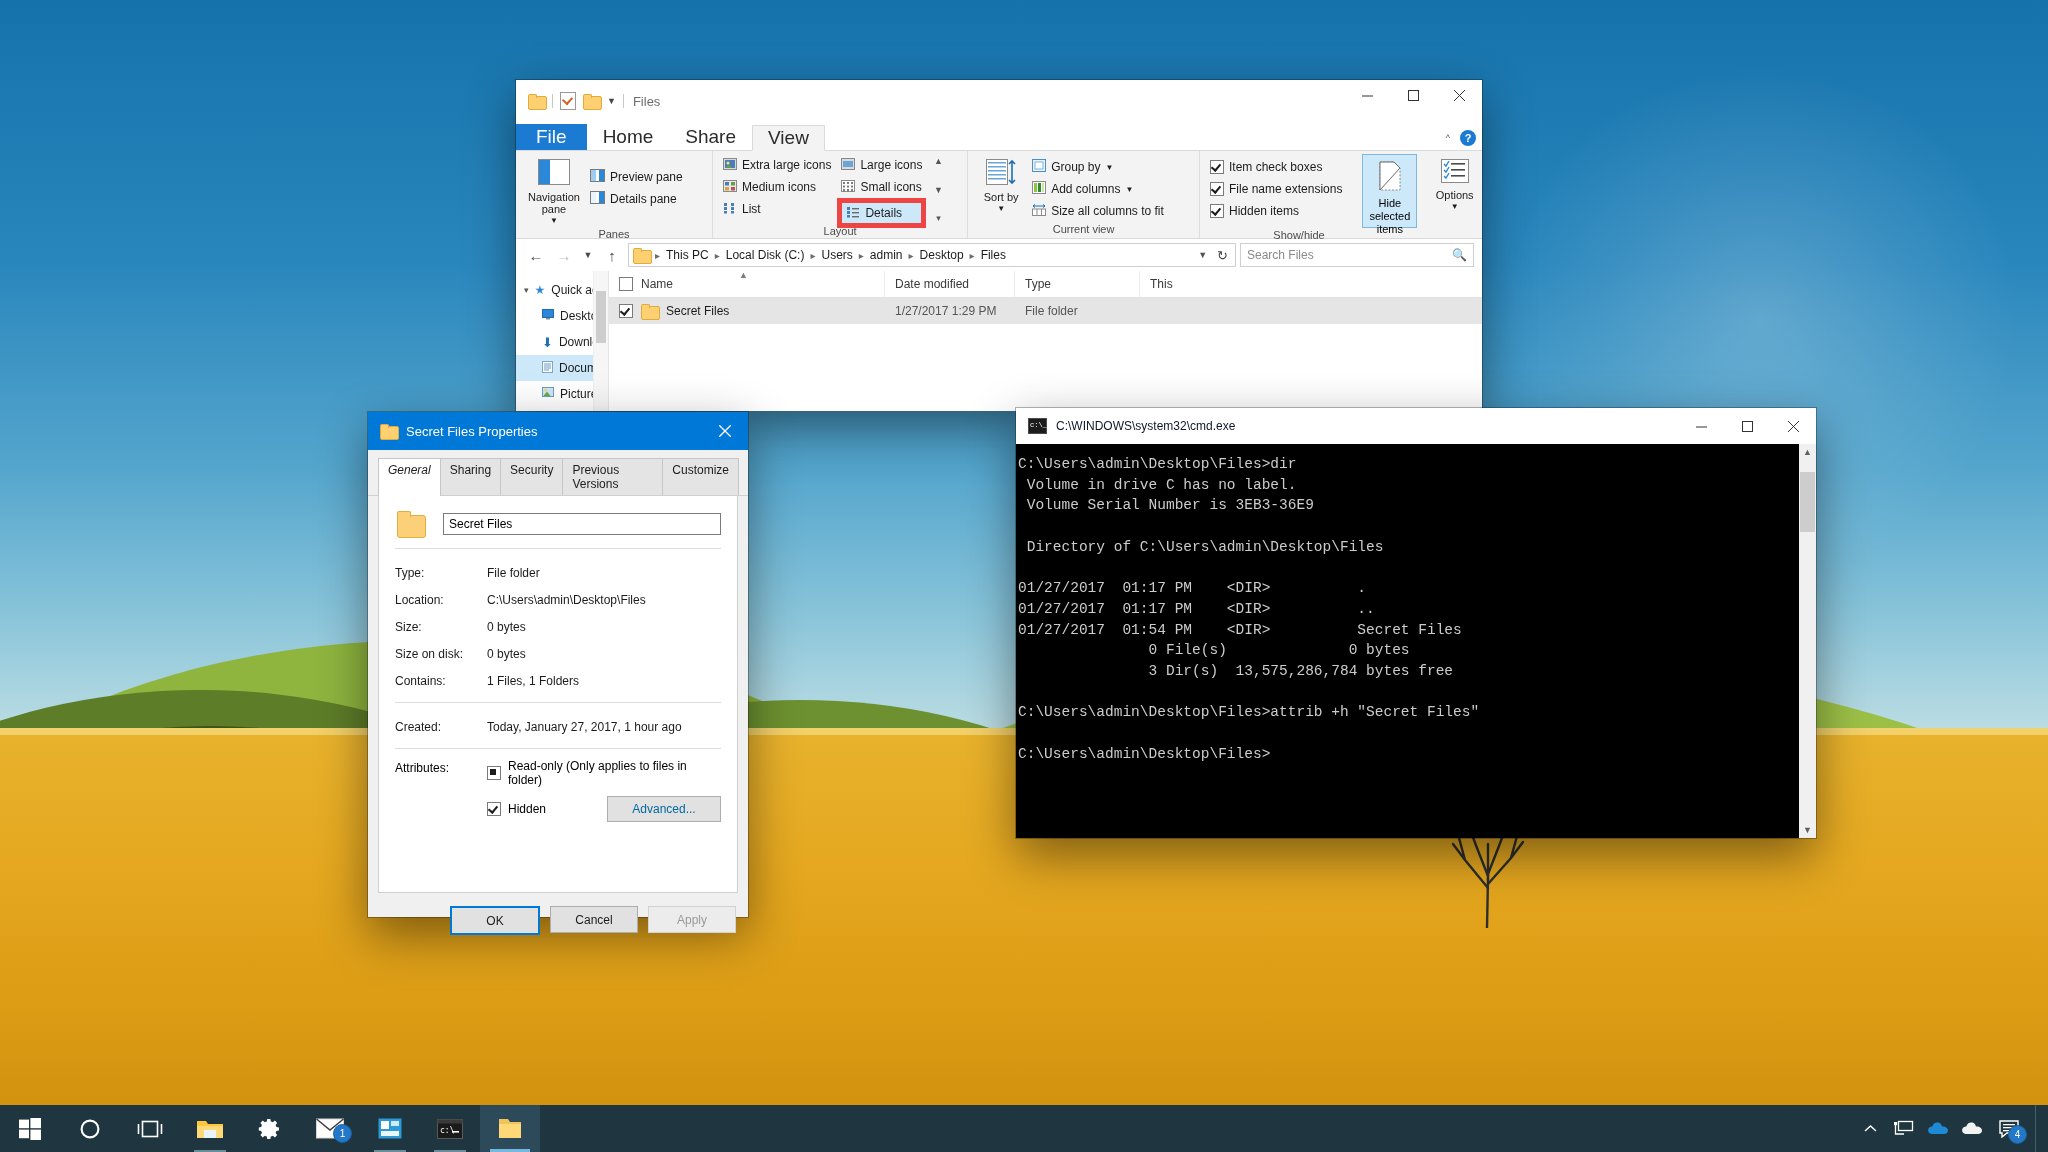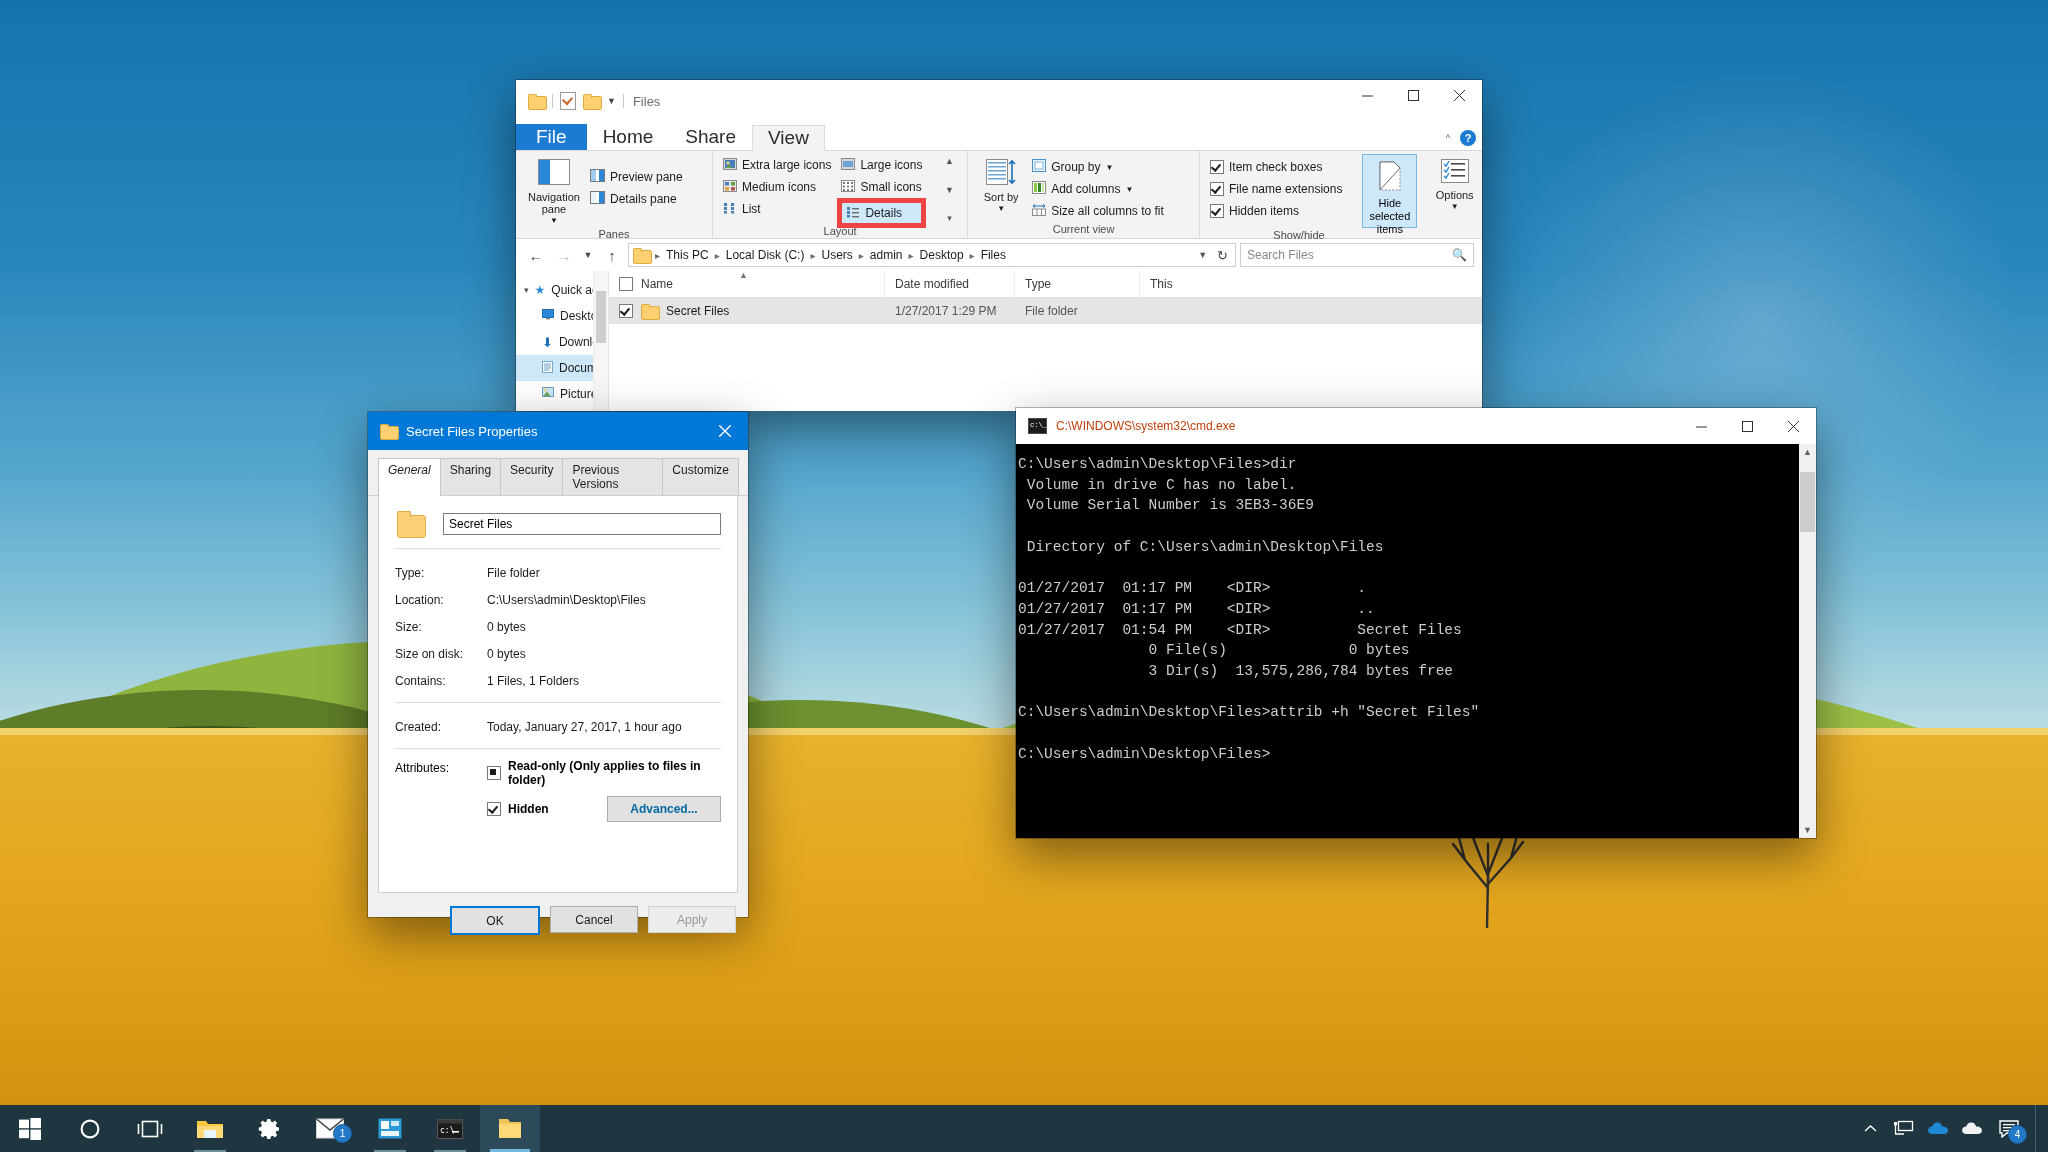--- a/index.html
+++ b/index.html
@@ -234,7 +234,7 @@
     </div>
 
     <div class="rgroup" style="width:250px;">
-      <div class="rgroup-body" style="gap:14px;">
+      <div class="rgroup-body" style="gap:3px;">
         <div class="layoutgrid">
           <div class="smallitem">
             <span class="gl"><svg width="14" height="12">

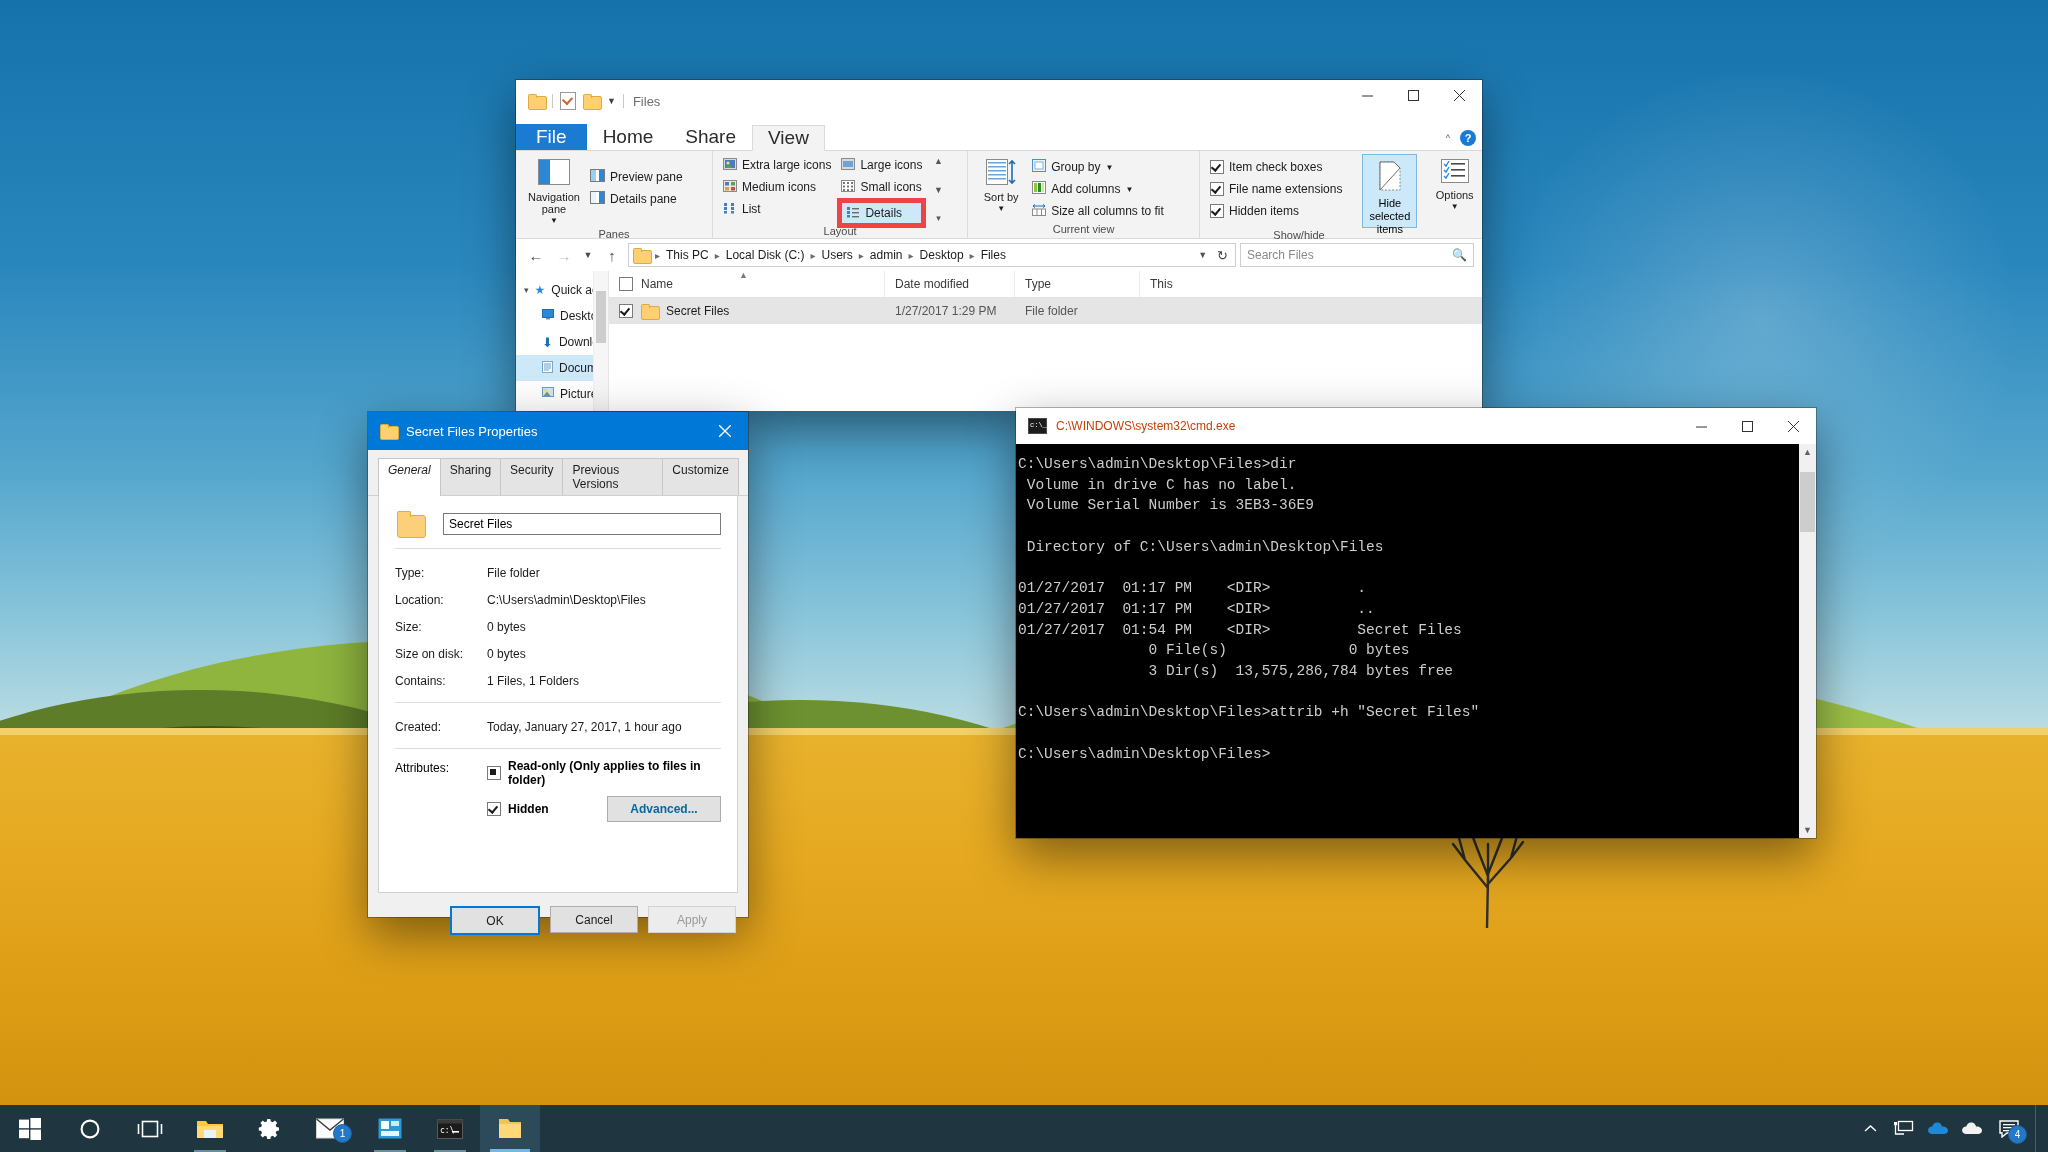--- a/index.html
+++ b/index.html
@@ -109,7 +109,7 @@
   .cmd-title{height:36px;background:#fff;display:flex;align-items:center;padding-left:12px;gap:9px;position:relative;}
   .cmd-ico{width:17px;height:14px;background:#1c1c1c;border:1px solid #4a4a4a;position:relative;}
   .cmd-ico:after{content:"c:\\_";position:absolute;left:1px;top:0px;font-family:"Liberation Mono",monospace;font-size:7px;color:#fff;line-height:12px;}
-  .cmd-title-txt{font-size:12px;color:#c2410c;}
+  .cmd-title-txt{font-size:12px;color:#0f172a;}
   .cmd-body{height:calc(430px - 36px);background:#000;position:relative;display:flex;}
   .cmd-text{flex:1;color:#ccc;font-family:"Liberation Mono", monospace;font-size:14.5px;line-height:20.7px;white-space:pre;padding:10px 0 0 2px;letter-spacing:0px;}
   .cmd-sb{width:17px;background:#f0f0f0;border-left:1px solid #000;display:flex;flex-direction:column;justify-content:space-between;align-items:center;}

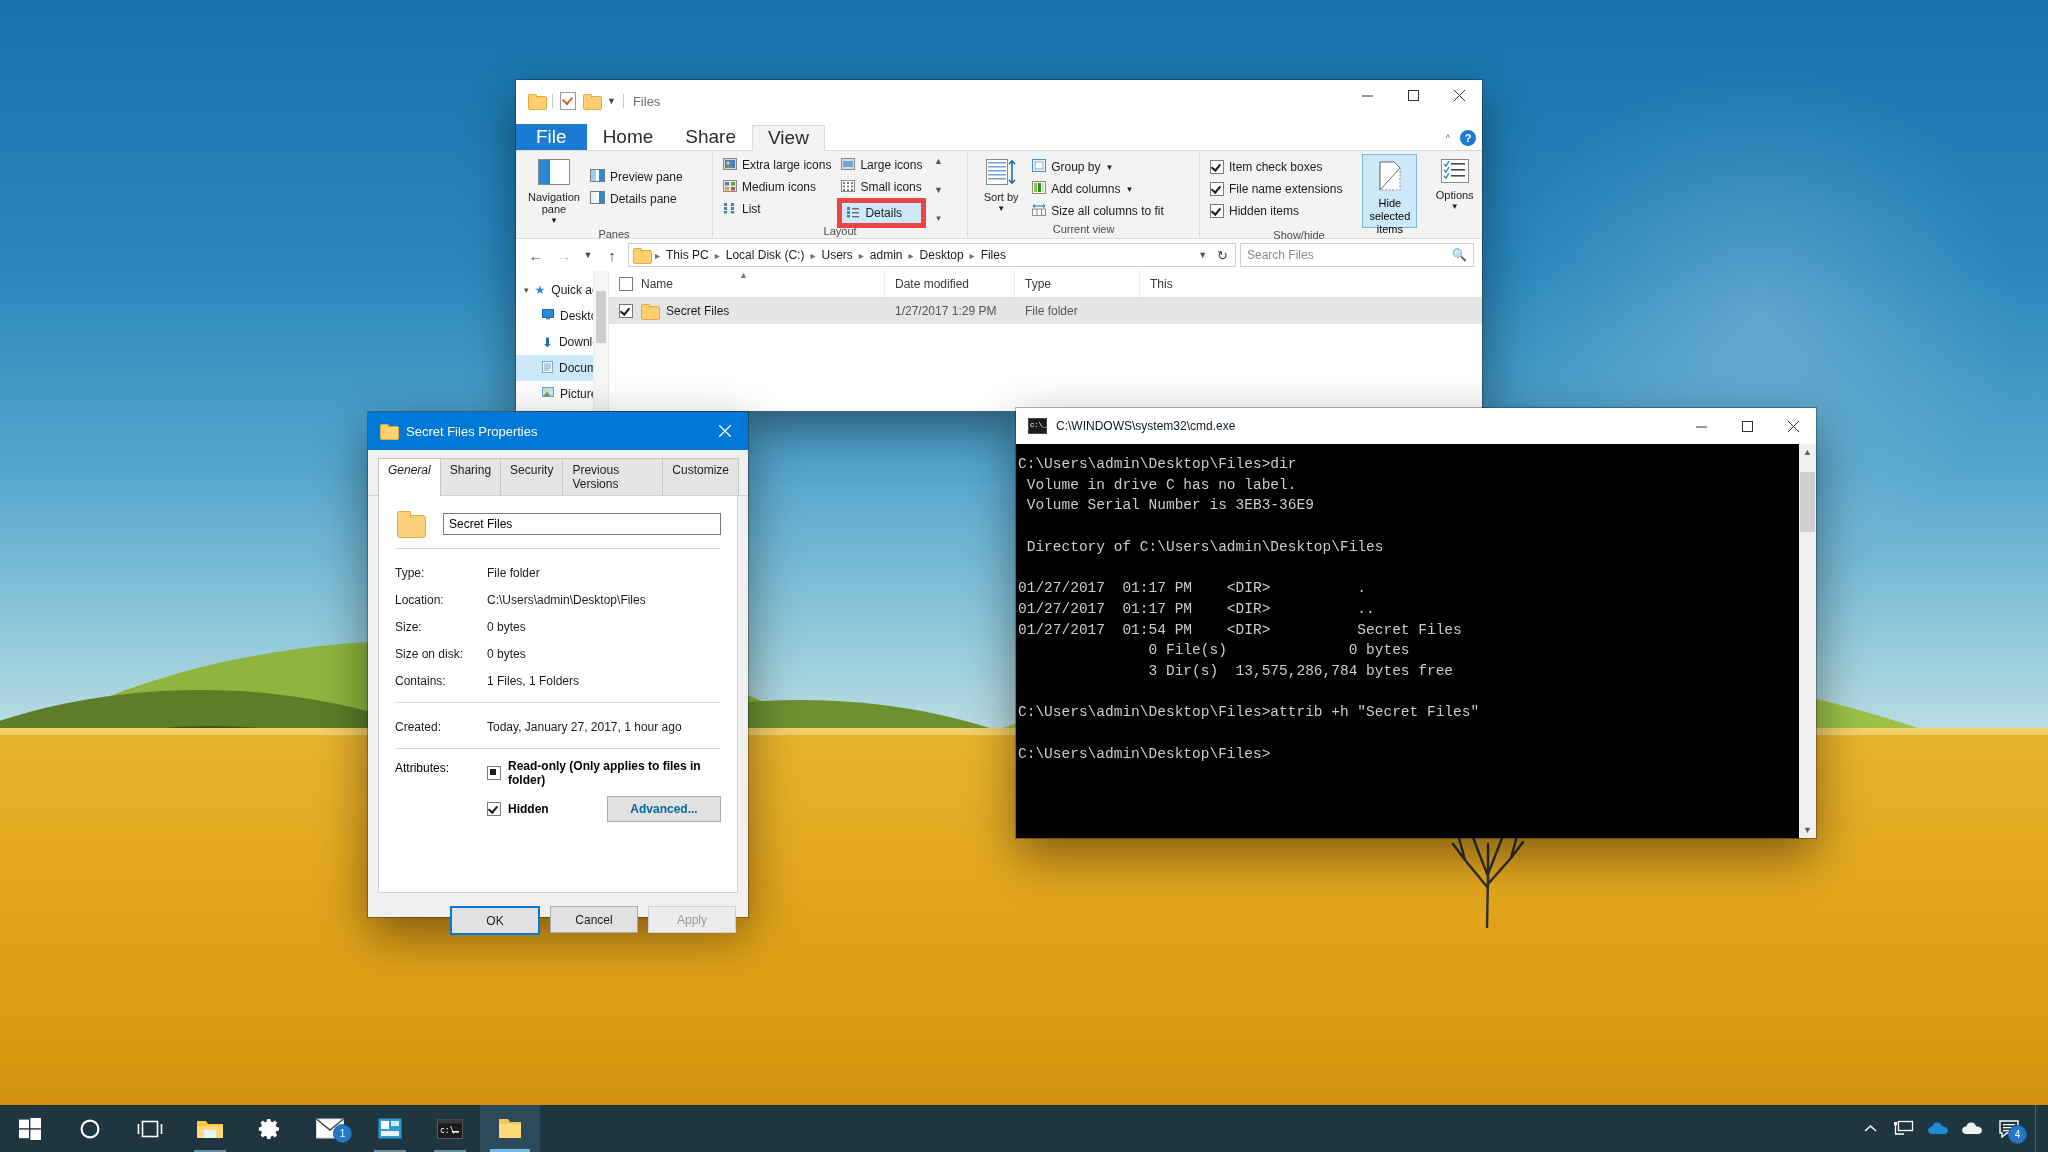--- a/index.html
+++ b/index.html
@@ -98,7 +98,7 @@
   .prlbl{width:92px;flex:0 0 auto;}
   .attrrow{display:flex;font-size:12px;align-items:flex-start;}
   .attrcol{display:flex;flex-direction:column;gap:9px;flex:1;}
-  .attrline{display:flex;align-items:center;gap:7px;font-weight:bold;}
+  .attrline{display:flex;align-items:center;gap:7px;}
   .advbtn{width:112px;height:24px;background:#e1e1e1;border:1px solid #adadad;font-size:12px;color:#0369a1;display:flex;align-items:center;justify-content:center;margin-left:auto;}
   .pr-foot{display:flex;justify-content:flex-end;gap:10px;padding:13px 12px 0 0;}
   .dlgbtn{width:86px;height:25px;border:1px solid #adadad;background:#e1e1e1;font-size:12px;color:#1c1c1c;display:flex;align-items:center;justify-content:center;}

